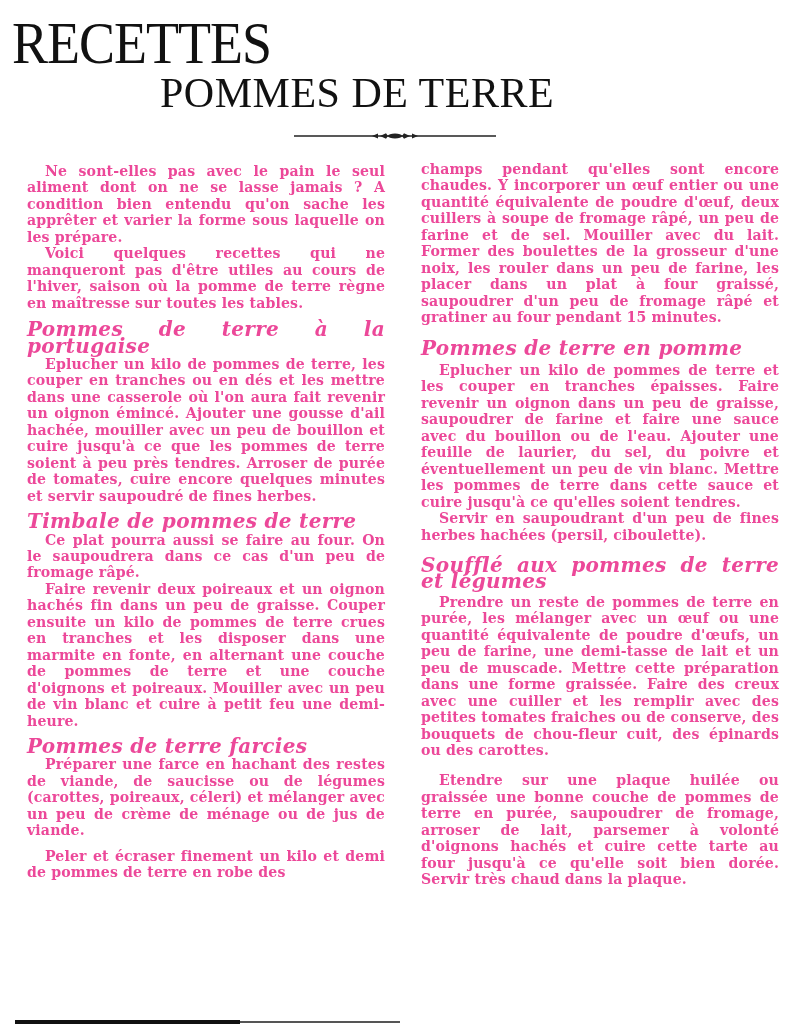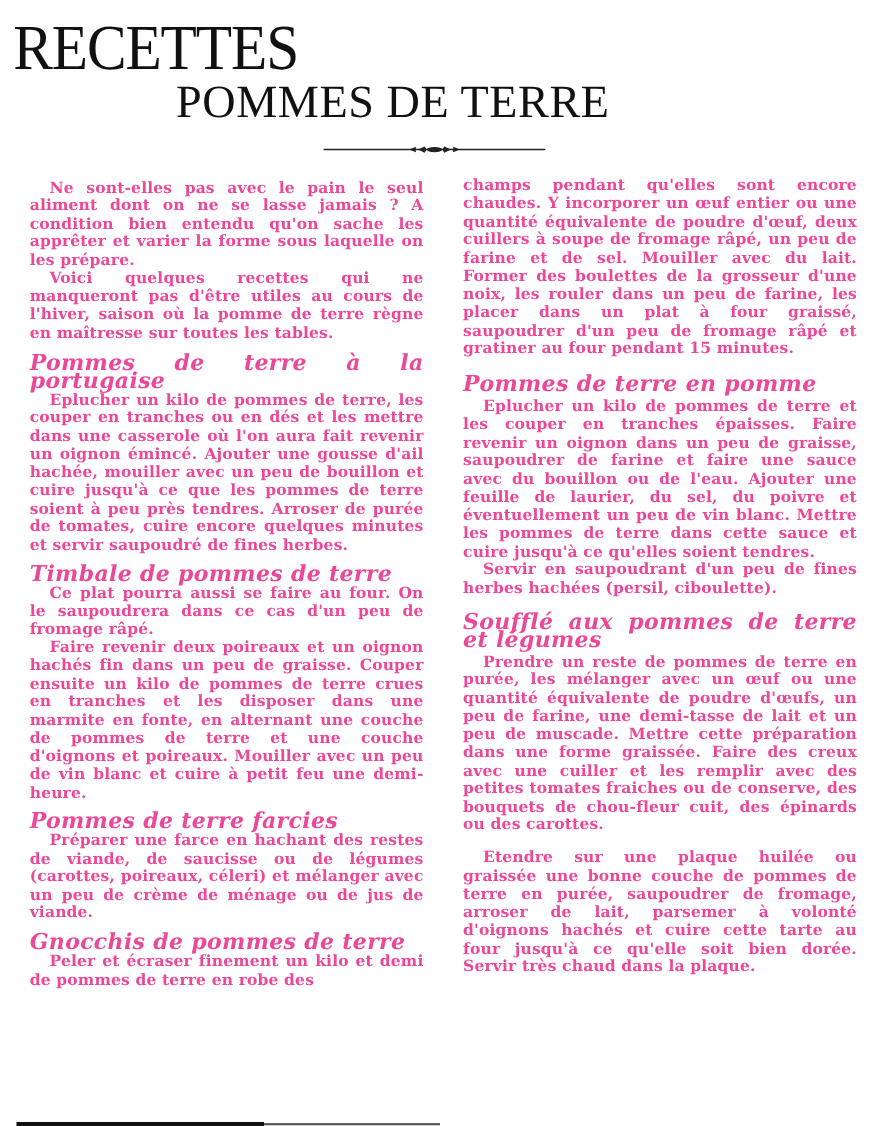--- a/index.html
+++ b/index.html
@@ -138,7 +138,6 @@
   </div>
 
   <div class="recipe">
-    <div class="recipe-title">Gnocchis de pommes de terre</div>
     <p>Peler et écraser finement un kilo et demi de pommes de terre en robe des</p>
   </div>
 </div>

